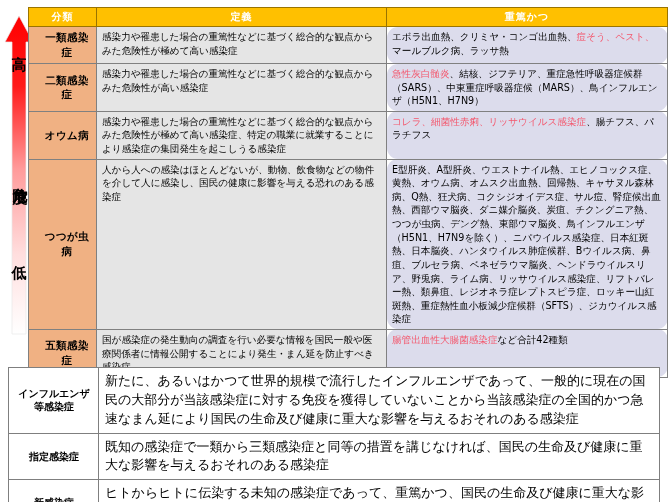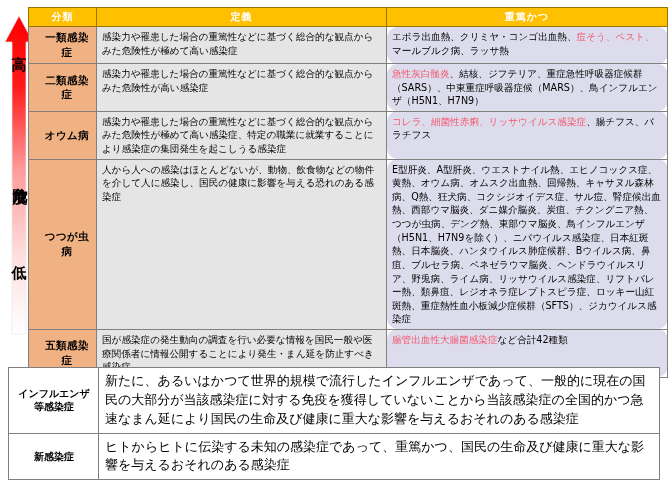--- a/index.html
+++ b/index.html
@@ -217,6 +217,10 @@
           <td>新たに、あるいはかつて世界的規模で流行したインフルエンザであって、一般的に現在の国民の大部分が当該感染症に対する免疫を獲得していないことから当該感染症の全国的かつ急速なまん延により国民の生命及び健康に重大な影響を与えるおそれのある感染症</td>
         </tr>
         <tr>
+          <td class="sub-cls">指定感染症</td>
+          <td>既知の感染症で一類から三類感染症と同等の措置を講じなければ、国民の生命及び健康に重大な影響を与えるおそれのある感染症</td>
+        </tr>
+        <tr>
           <td class="sub-cls">新感染症</td>
           <td>ヒトからヒトに伝染する未知の感染症であって、重篤かつ、国民の生命及び健康に重大な影響を与えるおそれのある感染症</td>
         </tr>

